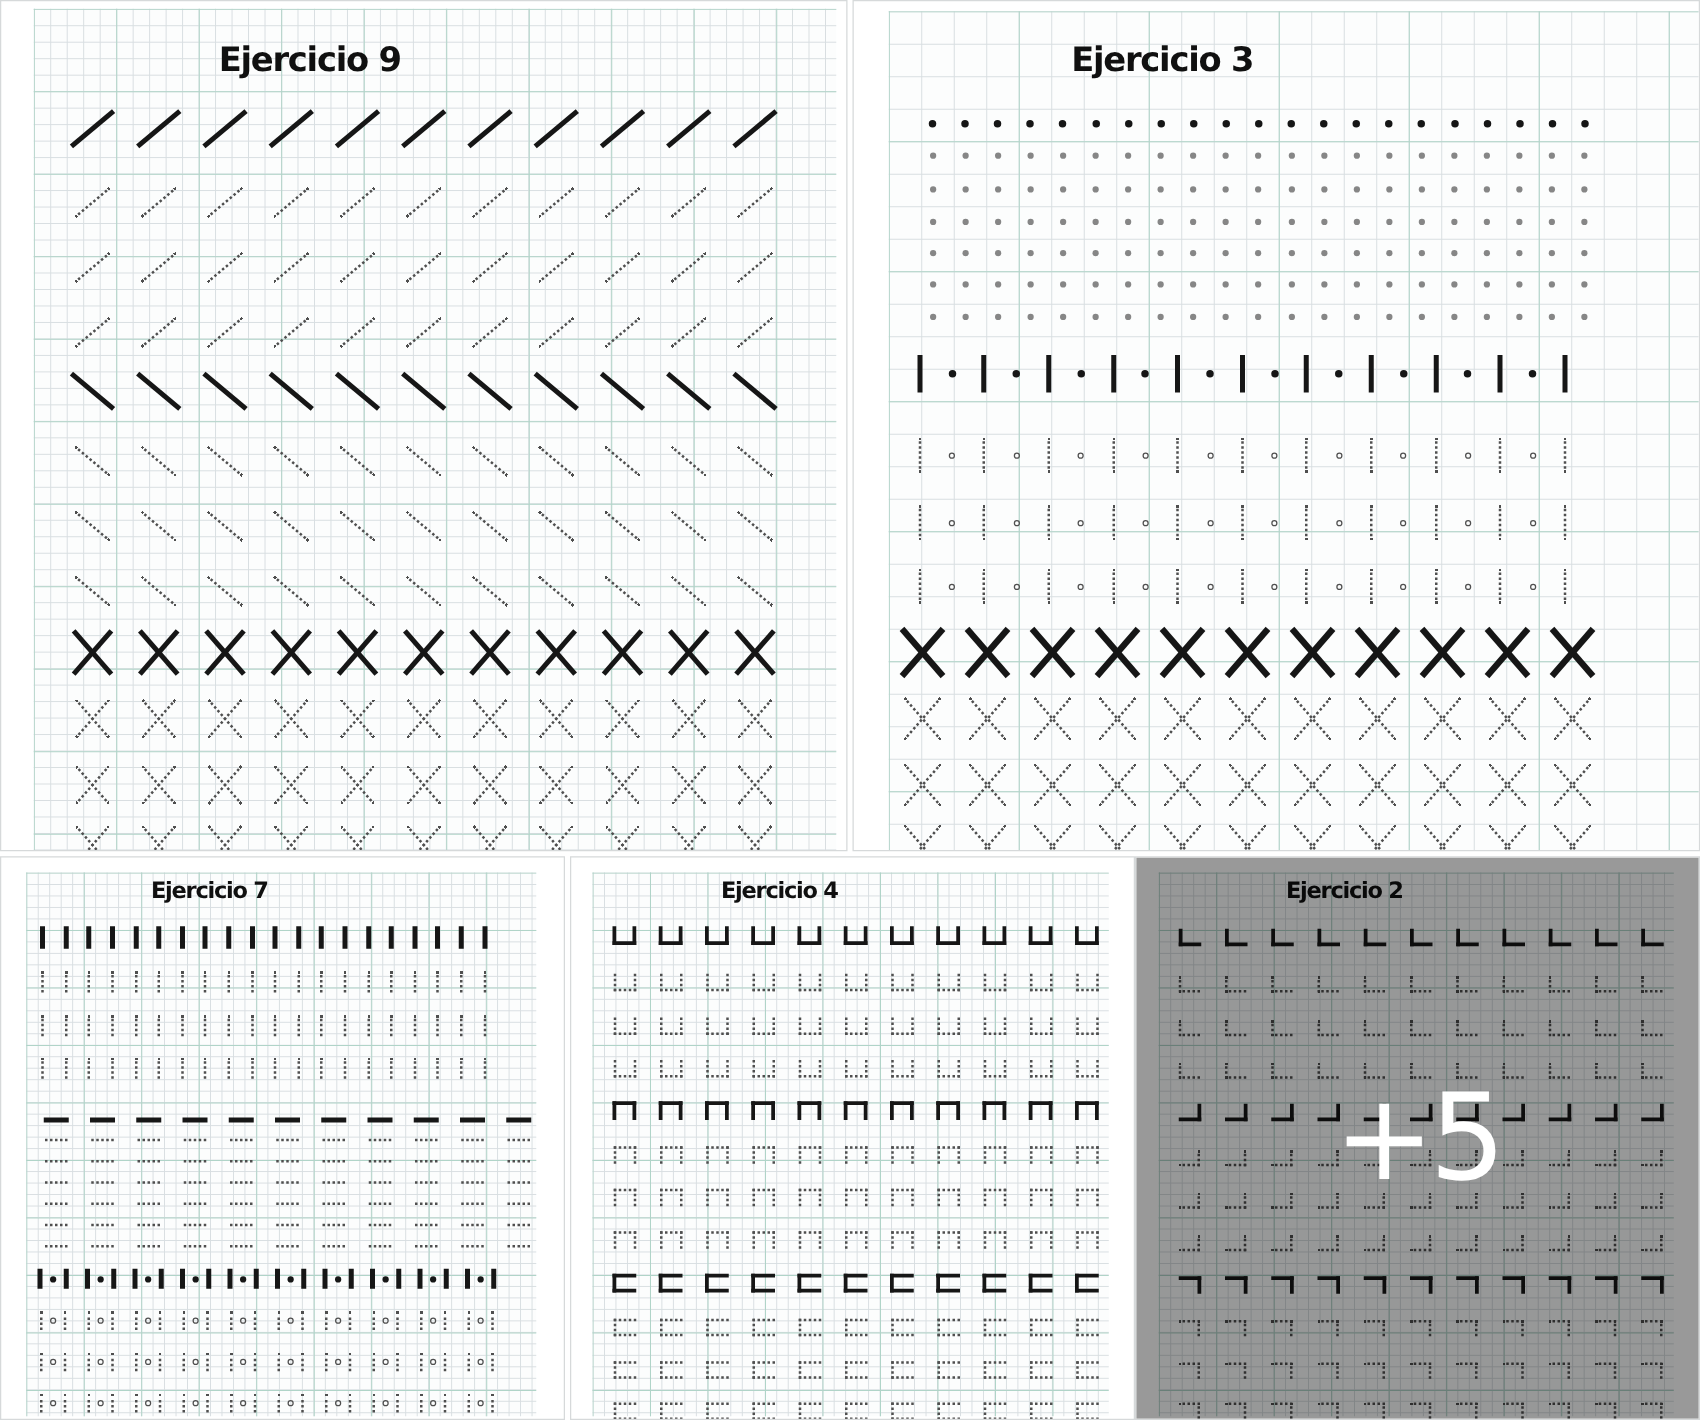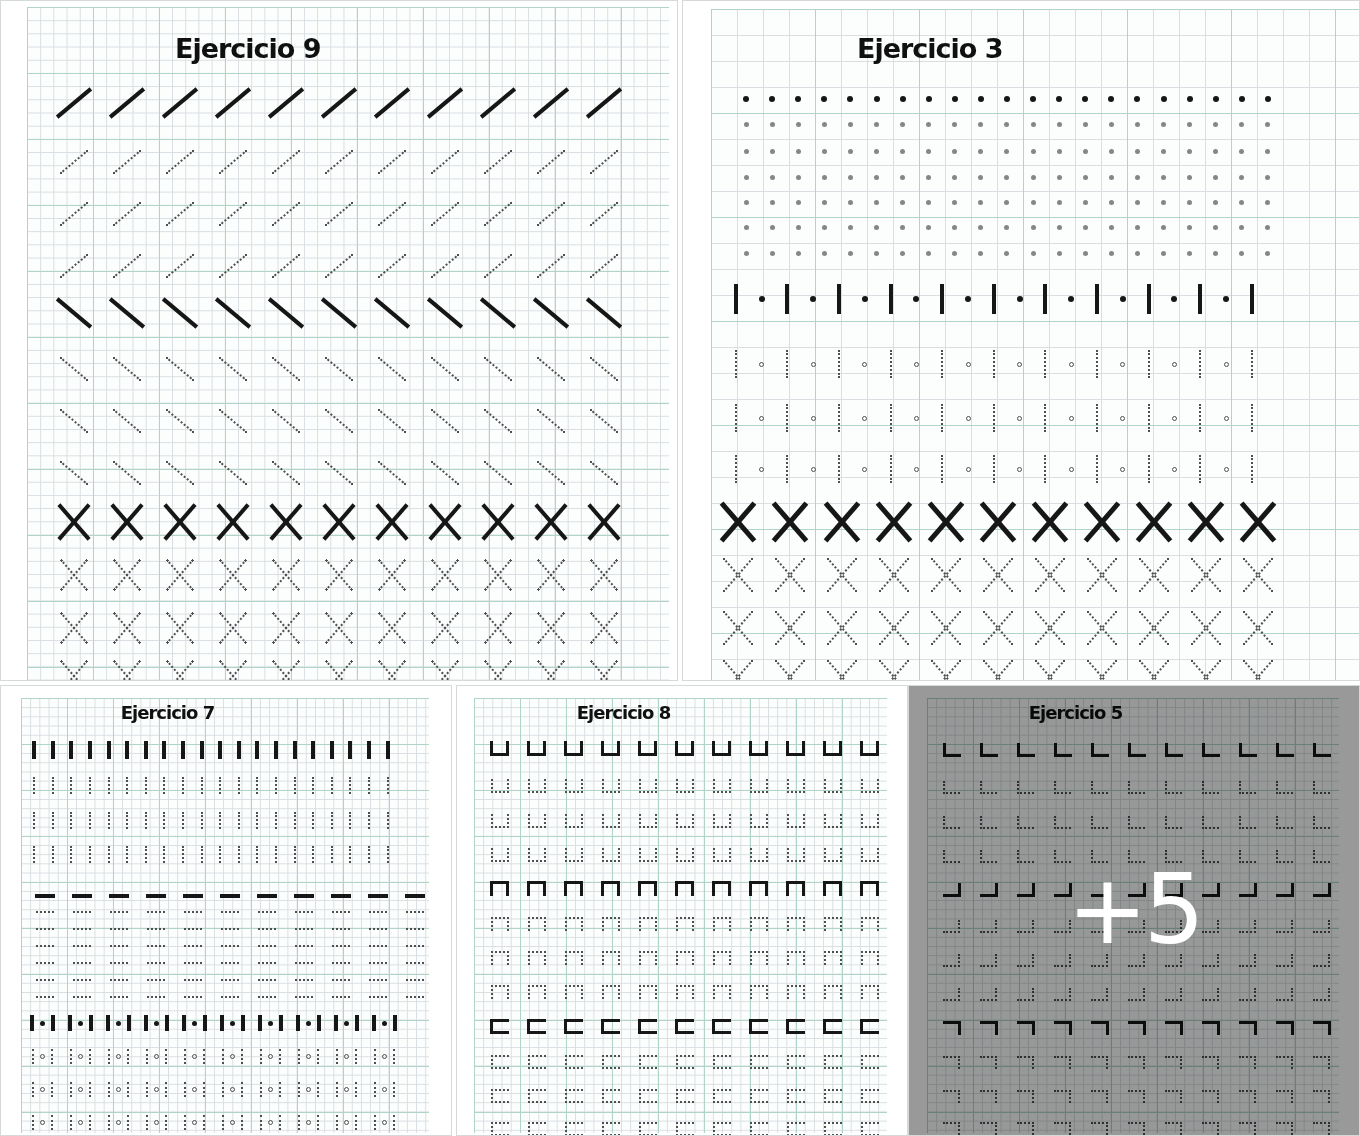--- a/index.html
+++ b/index.html
@@ -2565,7 +2565,7 @@
 
   <div class="tile" style="left:456px;top:685px;width:452px;height:451px">
     <div class="gridbg g3" style="left:17px;top:12px;right:20px;bottom:2px"></div>
-    <div class="title title-sm">Ejercicio 8</div>
+    <div class="title title-sm">Ejercicio 4</div>
     <div class="rows">
         <div class="row" style="top: 55px; left: 24px;">
           <span class="slot" style="width: 37px;">

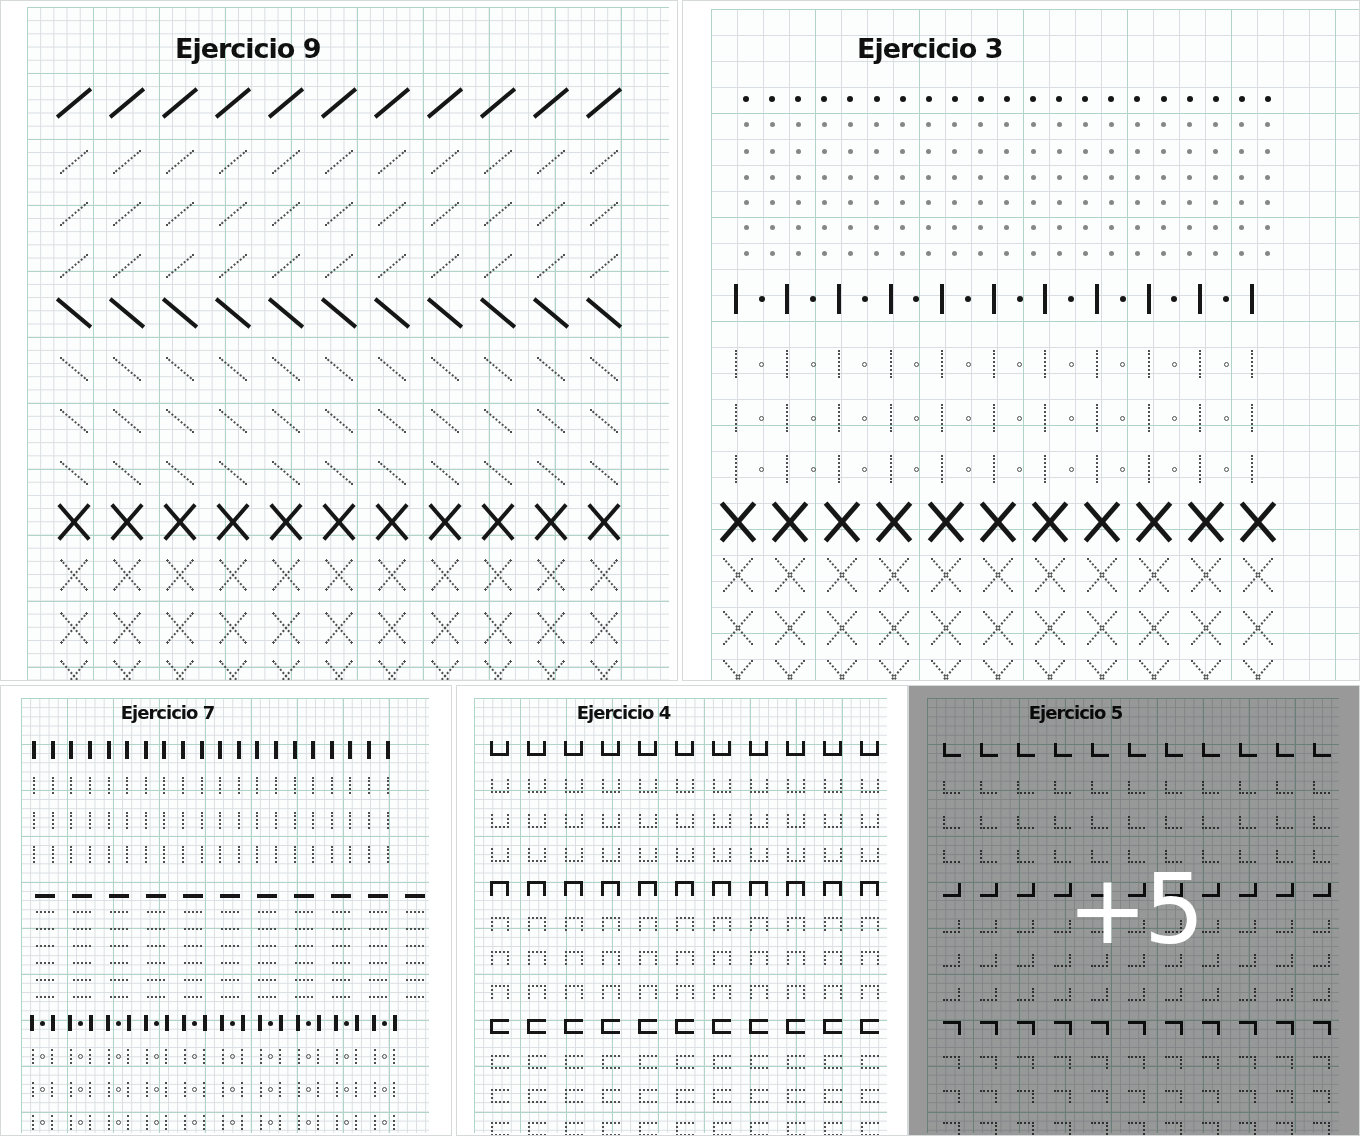--- a/index.html
+++ b/index.html
@@ -2992,7 +2992,7 @@
 
   <div class="tile" style="left:908px;top:685px;width:452px;height:451px">
     <div class="gridbg g3" style="left:18px;top:12px;right:20px;bottom:2px"></div>
-    <div class="title title-sm">Ejercicio 5</div>
+    <div class="title title-sm">Ejercicio 2</div>
     <div class="rows">
         <div class="row" style="top: 57px; left: 24px;">
           <span class="slot" style="width: 37px;">

